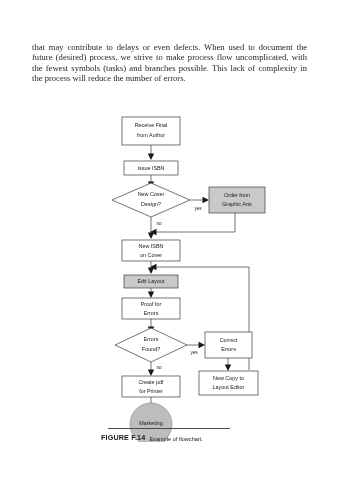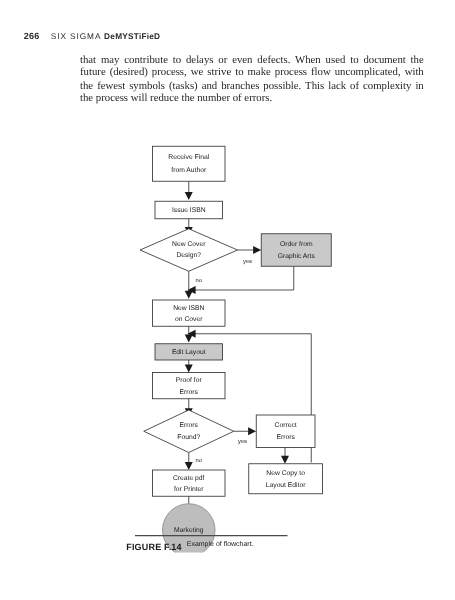--- a/index.html
+++ b/index.html
@@ -155,10 +155,6 @@
 
 <div class="page">
 
-  <div class="runhead">
-    <span class="folio">266</span>
-    <span class="bookname"><span>SIX SIGMA </span><span class="demy">DeMYSTiFieD</span></span>
-  </div>
 
   <div class="body-copy">
     <p>that may contribute to delays or even defects. When used to document the future (desired) process, we strive to make process flow uncomplicated, with the fewest symbols (tasks) and branches possible. This lack of complexity in the process will reduce the number of errors.</p>

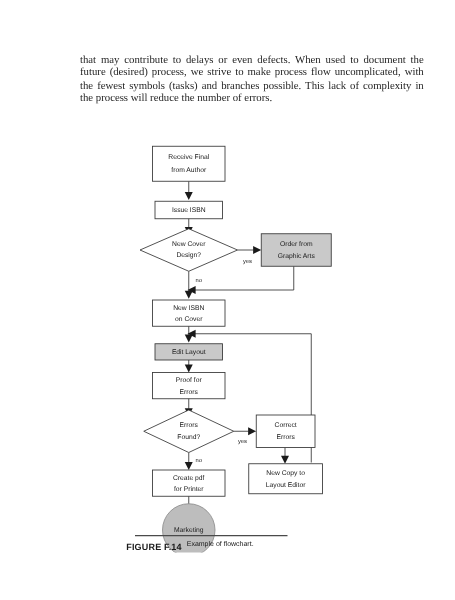--- a/index.html
+++ b/index.html
@@ -48,7 +48,7 @@
   
   .body-copy {
     position: absolute;
-    left: 64px;
+    left: 32px;
     top: 42px;
     width: 275px;
     font-size: 8.6px;

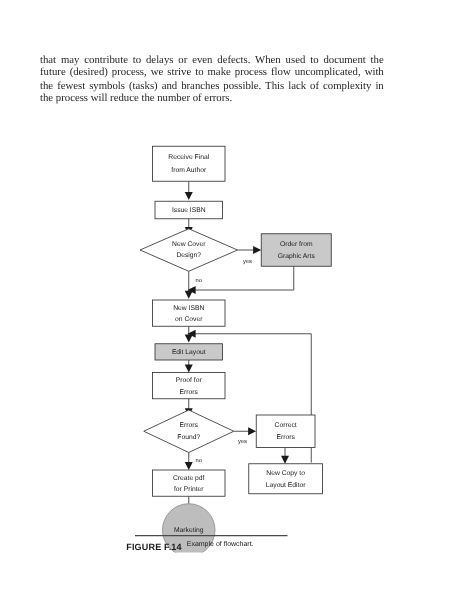--- a/index.html
+++ b/index.html
@@ -134,7 +134,7 @@
     top: 433px;
     white-space: nowrap;
     display: flex;
-    align-items: flex-start;
+    align-items: flex-end;
     gap: 4px;
   }
   .caption .cap-label {

